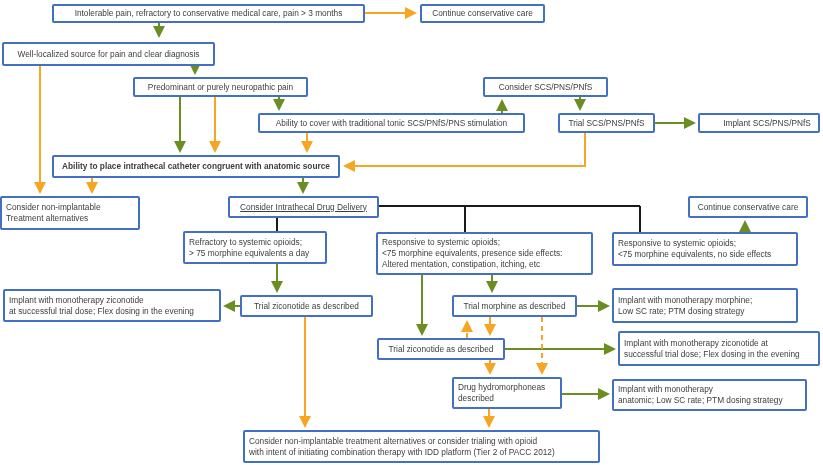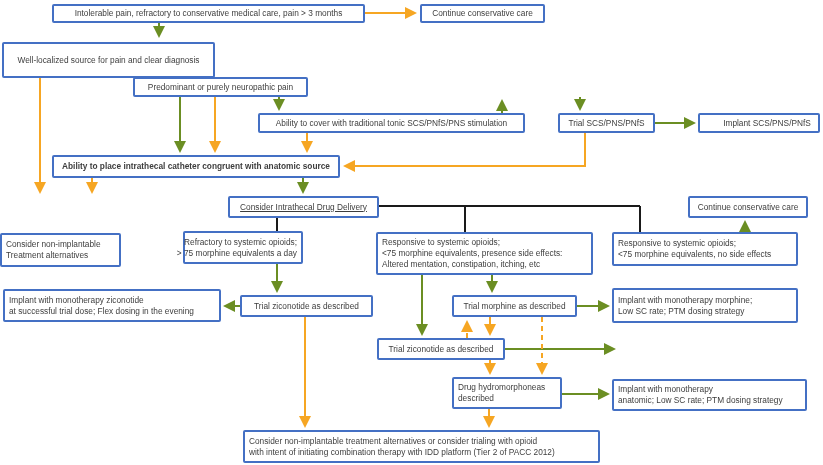--- a/index.html
+++ b/index.html
@@ -88,7 +88,7 @@
     <span class="ln">Continue conservative care</span>
   </div>
 
-  <div class="node center" style="left:2px;top:42px;width:213px;height:36px;">
+  <div class="node center" style="left:2px;top:42px;width:213px;height:24px;">
     <span class="ln">Well-localized source for pain and clear diagnosis</span>
   </div>
 

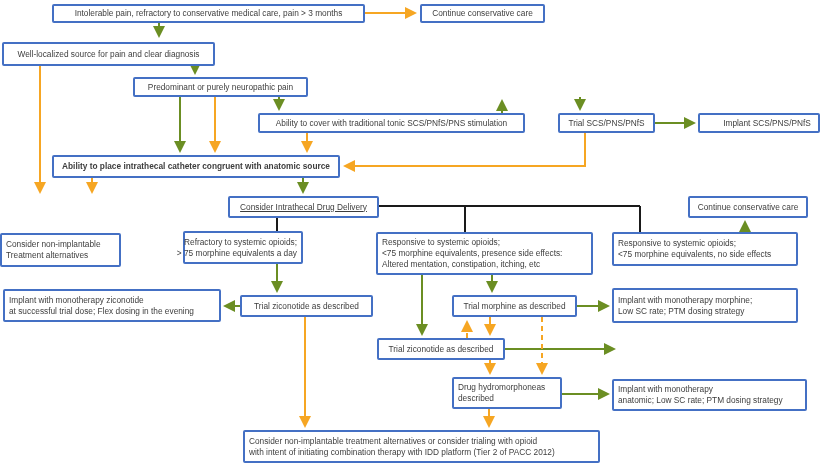--- a/index.html
+++ b/index.html
@@ -96,6 +96,9 @@
     <span class="ln">Predominant or purely neuropathic pain</span>
   </div>
 
+  <div class="node center" style="left:483px;top:77px;width:125px;height:20px;">
+    <span class="ln">Consider SCS/PNS/PNfS</span>
+  </div>
 
   <div class="node center" style="left:258px;top:113px;width:267px;height:20px;">
     <span class="ln">Ability to cover with traditional tonic SCS/PNfS/PNS stimulation</span>

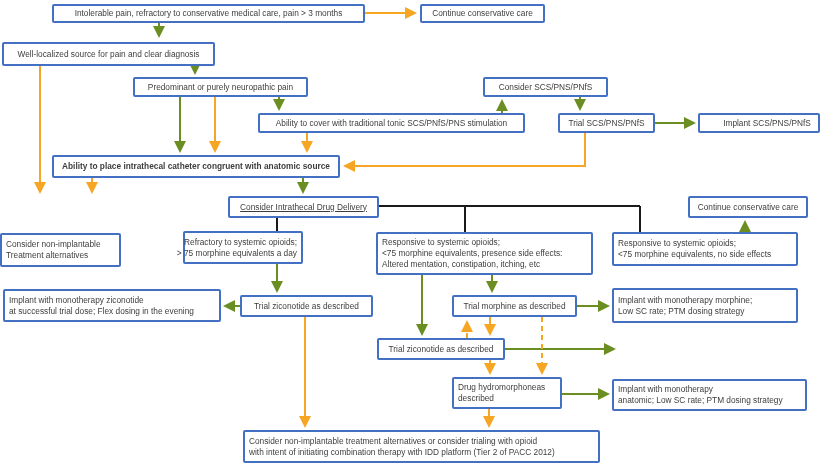--- a/index.html
+++ b/index.html
@@ -116,7 +116,7 @@
     <span class="ln">Ability to place intrathecal catheter congruent with anatomic source</span>
   </div>
 
-  <div class="node left" style="left:0px;top:196px;width:121px;height:34px;margin-top:37px;">
+  <div class="node left" style="left:0px;top:196px;width:140px;height:34px;">
     <span class="ln">Consider non-implantable</span>
     <span class="ln">Treatment alternatives</span>
   </div>

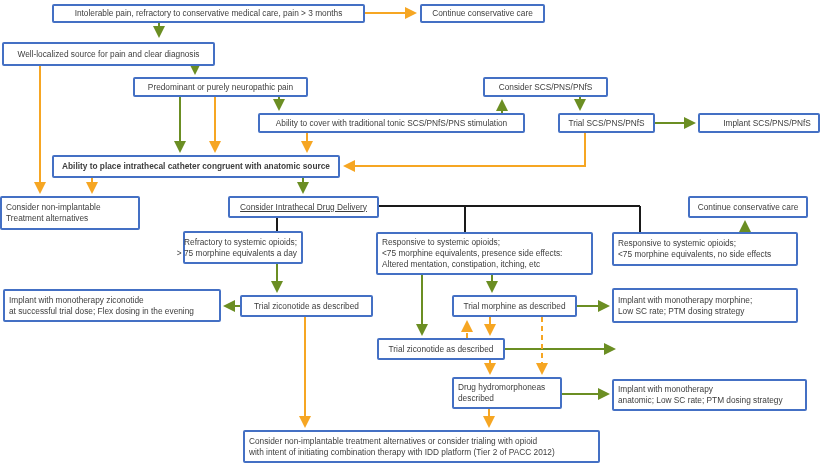--- a/index.html
+++ b/index.html
@@ -129,7 +129,7 @@
     <span class="ln">Continue conservative care</span>
   </div>
 
-  <div class="node left" style="left:183px;top:231px;width:120px;height:33px;align-items:flex-end;">
+  <div class="node left" style="left:183px;top:231px;width:144px;height:33px;">
     <span class="ln">Refractory to systemic opioids;</span>
     <span class="ln">&gt; 75 morphine equivalents a day</span>
   </div>

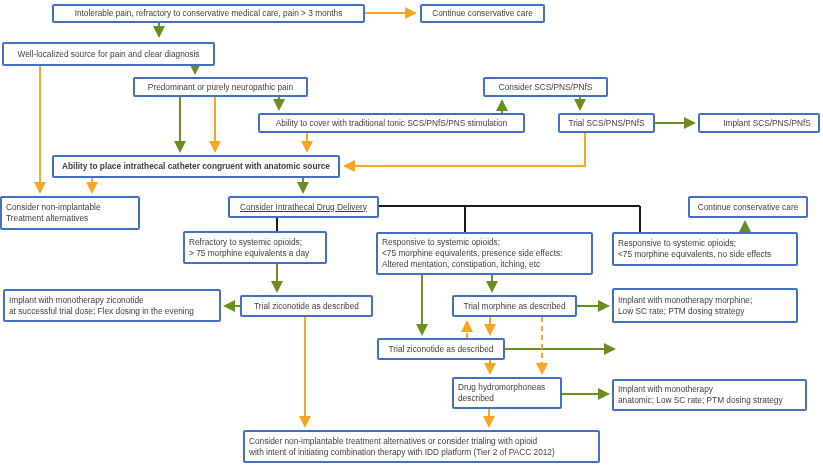--- a/index.html
+++ b/index.html
@@ -167,6 +167,10 @@
     <span class="ln">Trial ziconotide as described</span>
   </div>
 
+  <div class="node left" style="left:618px;top:331px;width:202px;height:35px;">
+    <span class="ln">Implant with monotherapy ziconotide at</span>
+    <span class="ln">successful trial dose; Flex dosing in the evening</span>
+  </div>
 
   <div class="node left" style="left:452px;top:377px;width:110px;height:32px;">
     <span class="ln">Drug hydromorphoneas</span>

